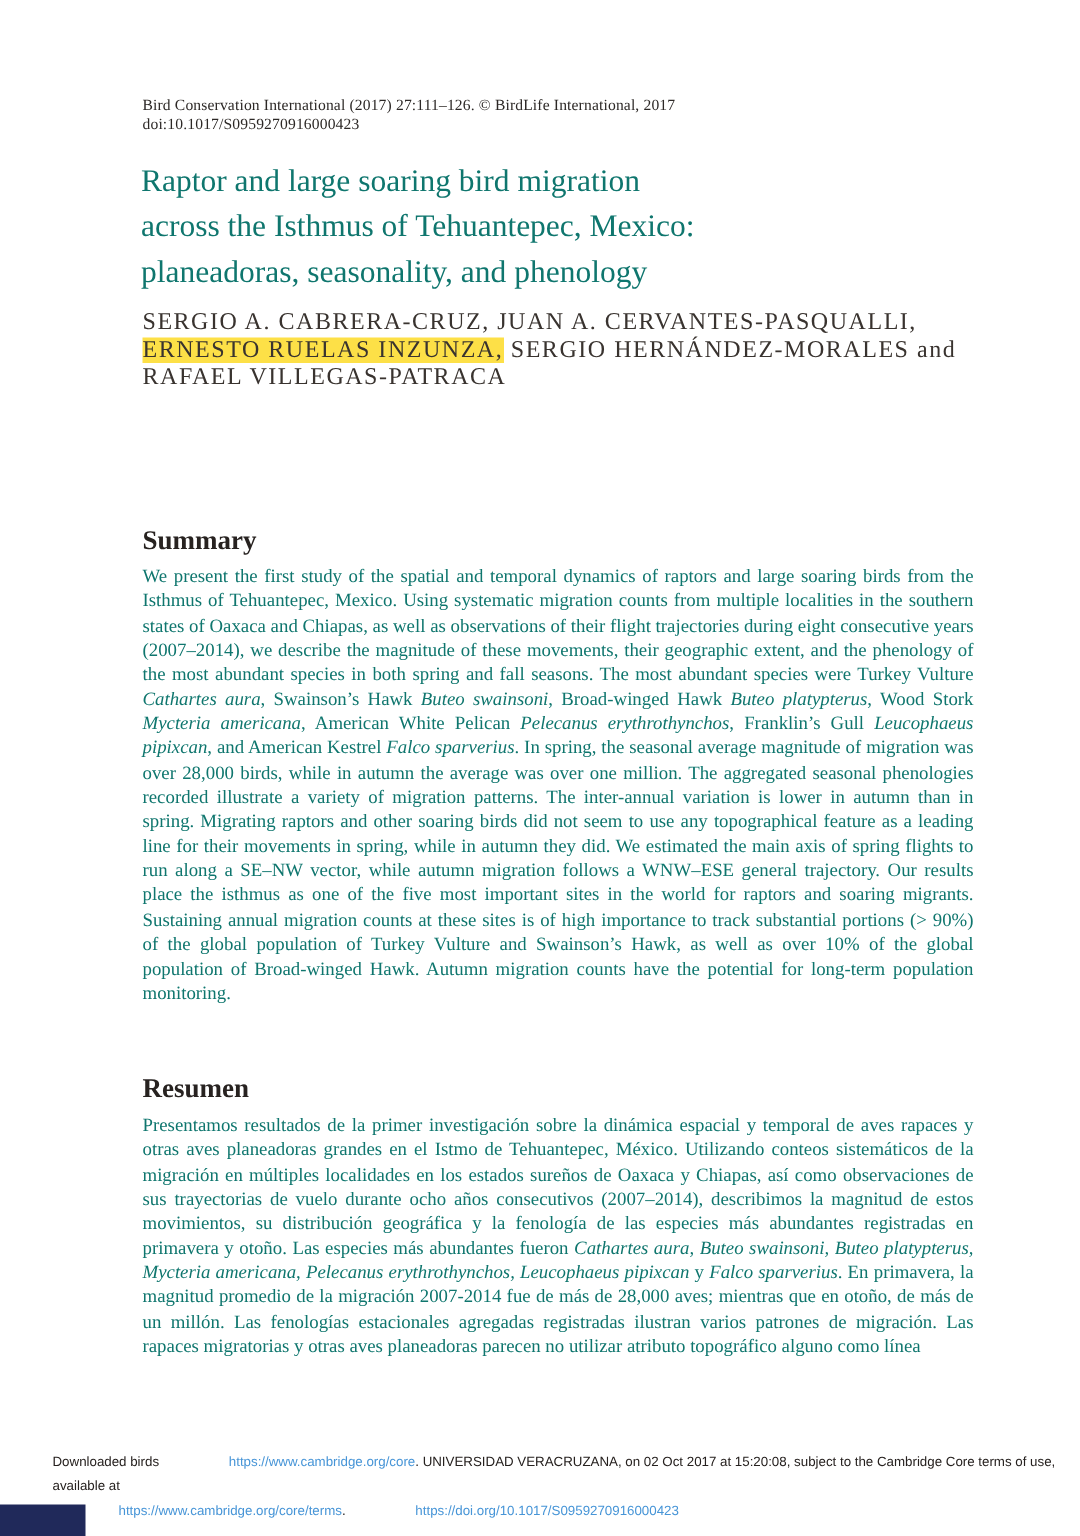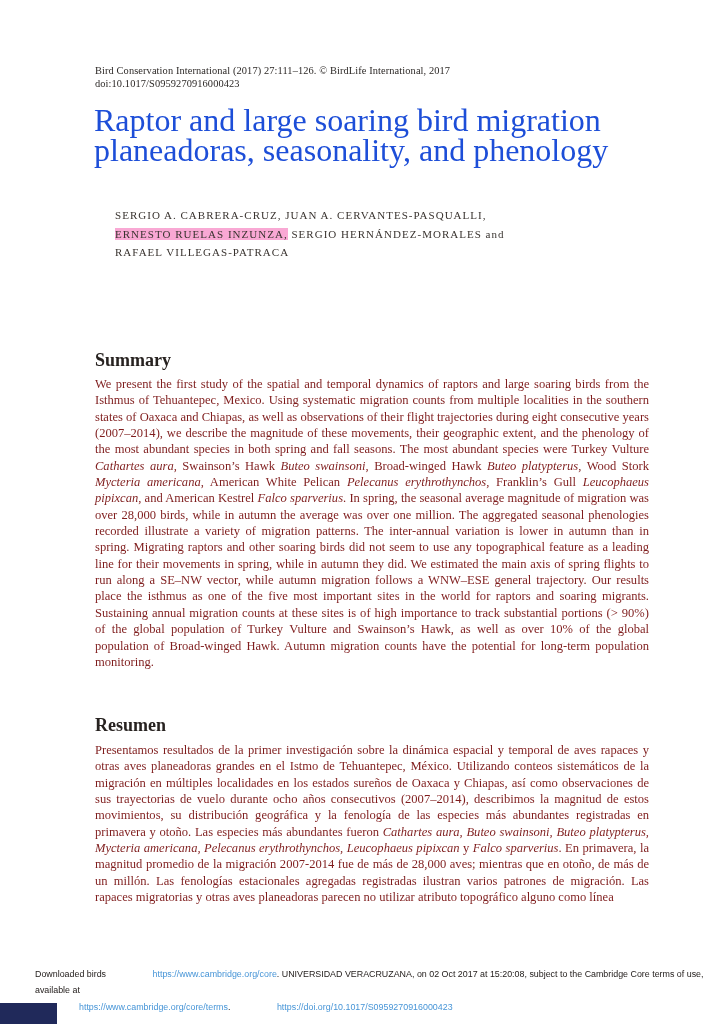--- a/index.html
+++ b/index.html
@@ -18,8 +18,8 @@
   }
   .article-title {
     position:absolute; left:94px; top:105px;
-    font-size:32px; line-height:30.3px;
-    color:#1d4ed8; font-weight:400;
+    font-size:21px; line-height:30.3px;
+    color:#0f766e; font-weight:400;
   }
   .authors {
     position:absolute; left:95px; top:206px;

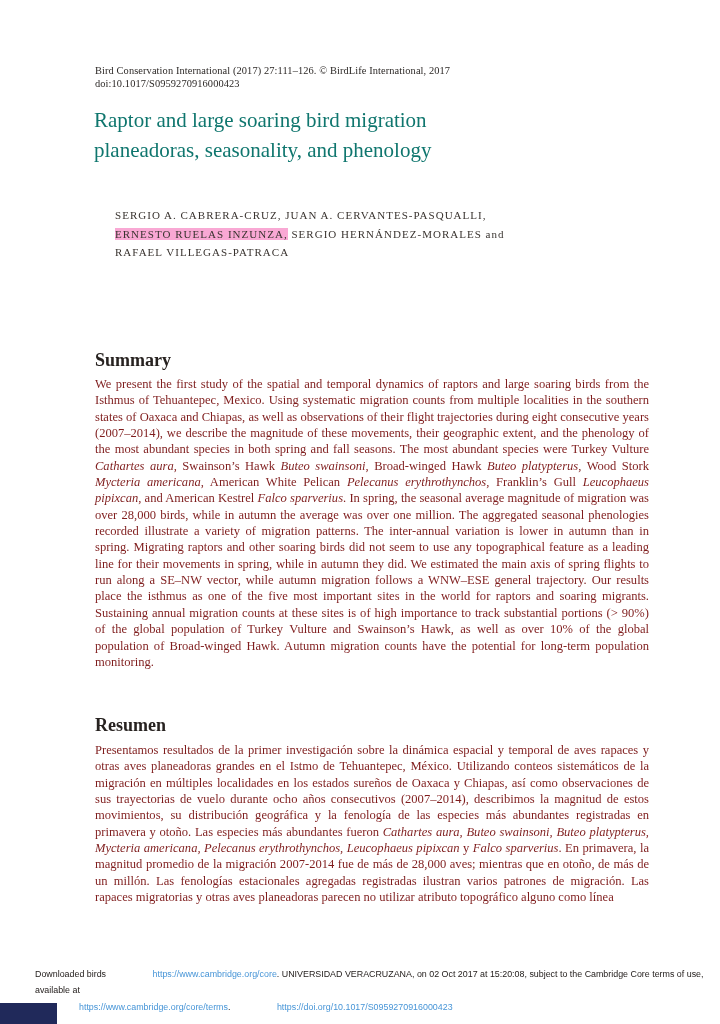--- a/index.html
+++ b/index.html
@@ -64,6 +64,7 @@
 
 <div class="article-title">
   <div>Raptor and large soaring bird migration</div>
+  <div>across the Isthmus of Tehuantepec, Mexico:</div>
   <div>planeadoras, seasonality, and phenology</div>
 </div>
 

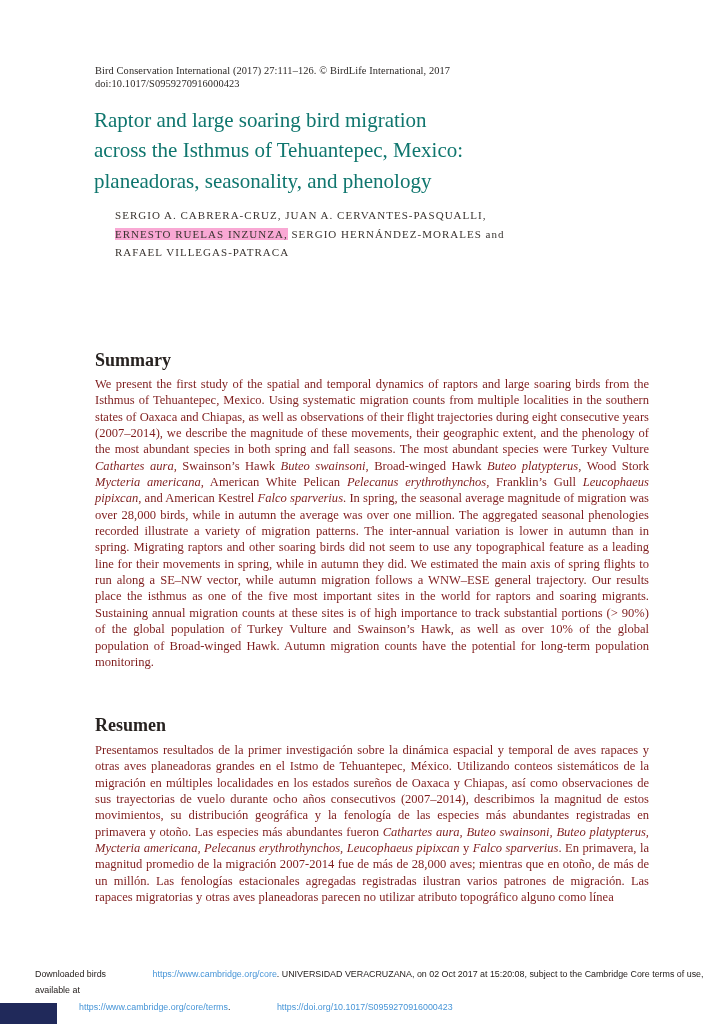--- a/index.html
+++ b/index.html
@@ -23,8 +23,8 @@
   }
   .authors {
     position:absolute; left:95px; top:206px;
-    font-size:11px; line-height:18.6px;
-    letter-spacing:1.02px; color:#39332f;margin-left:20px;
+    font-size:16px; line-height:18.6px;
+    letter-spacing:1.02px; color:#39332f;
   }
   .hl { background:#f9a8d4; }
   .section-heading {

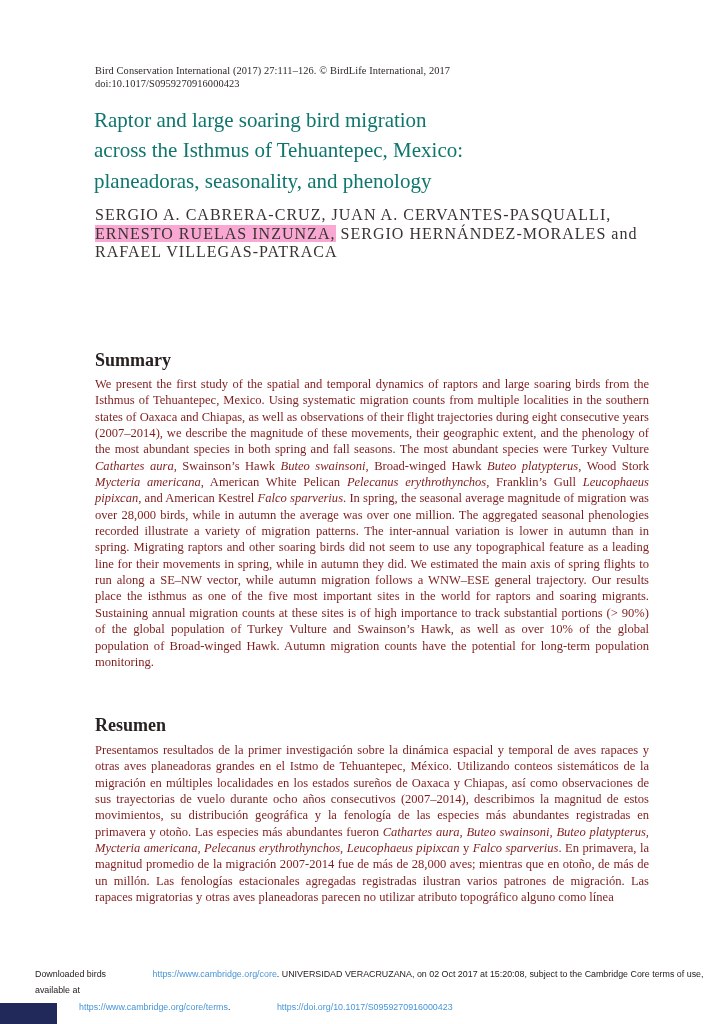--- a/index.html
+++ b/index.html
@@ -26,7 +26,7 @@
     font-size:16px; line-height:18.6px;
     letter-spacing:1.02px; color:#39332f;
   }
-  .hl { background:#f9a8d4; }
+  .hl { background:#fde047; }
   .section-heading {
     position:absolute; left:95px;
     font-weight:bold; font-size:18px; color:#272220;

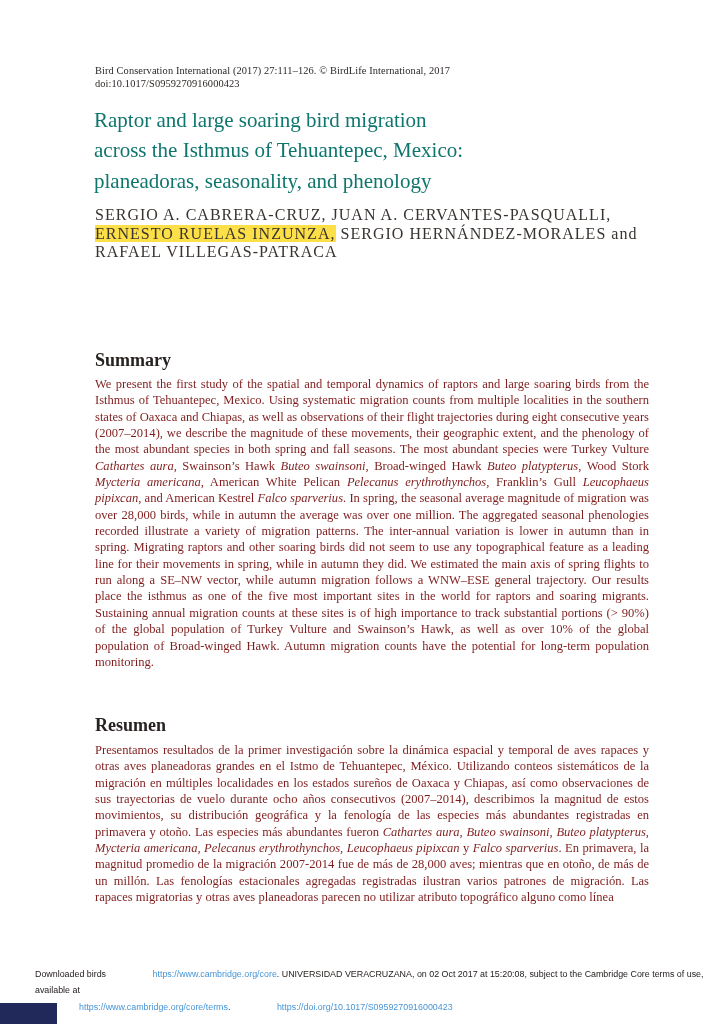--- a/index.html
+++ b/index.html
@@ -36,7 +36,7 @@
   .body-para {
     position:absolute; left:95px; width:554px;
     font-size:12.55px; line-height:16.35px;
-    text-align:justify; color:#7f1d1d;
+    text-align:justify; color:#0f766e;
   }
   #summary-para { top:376px; }
   #resumen-para { top:742px; }

